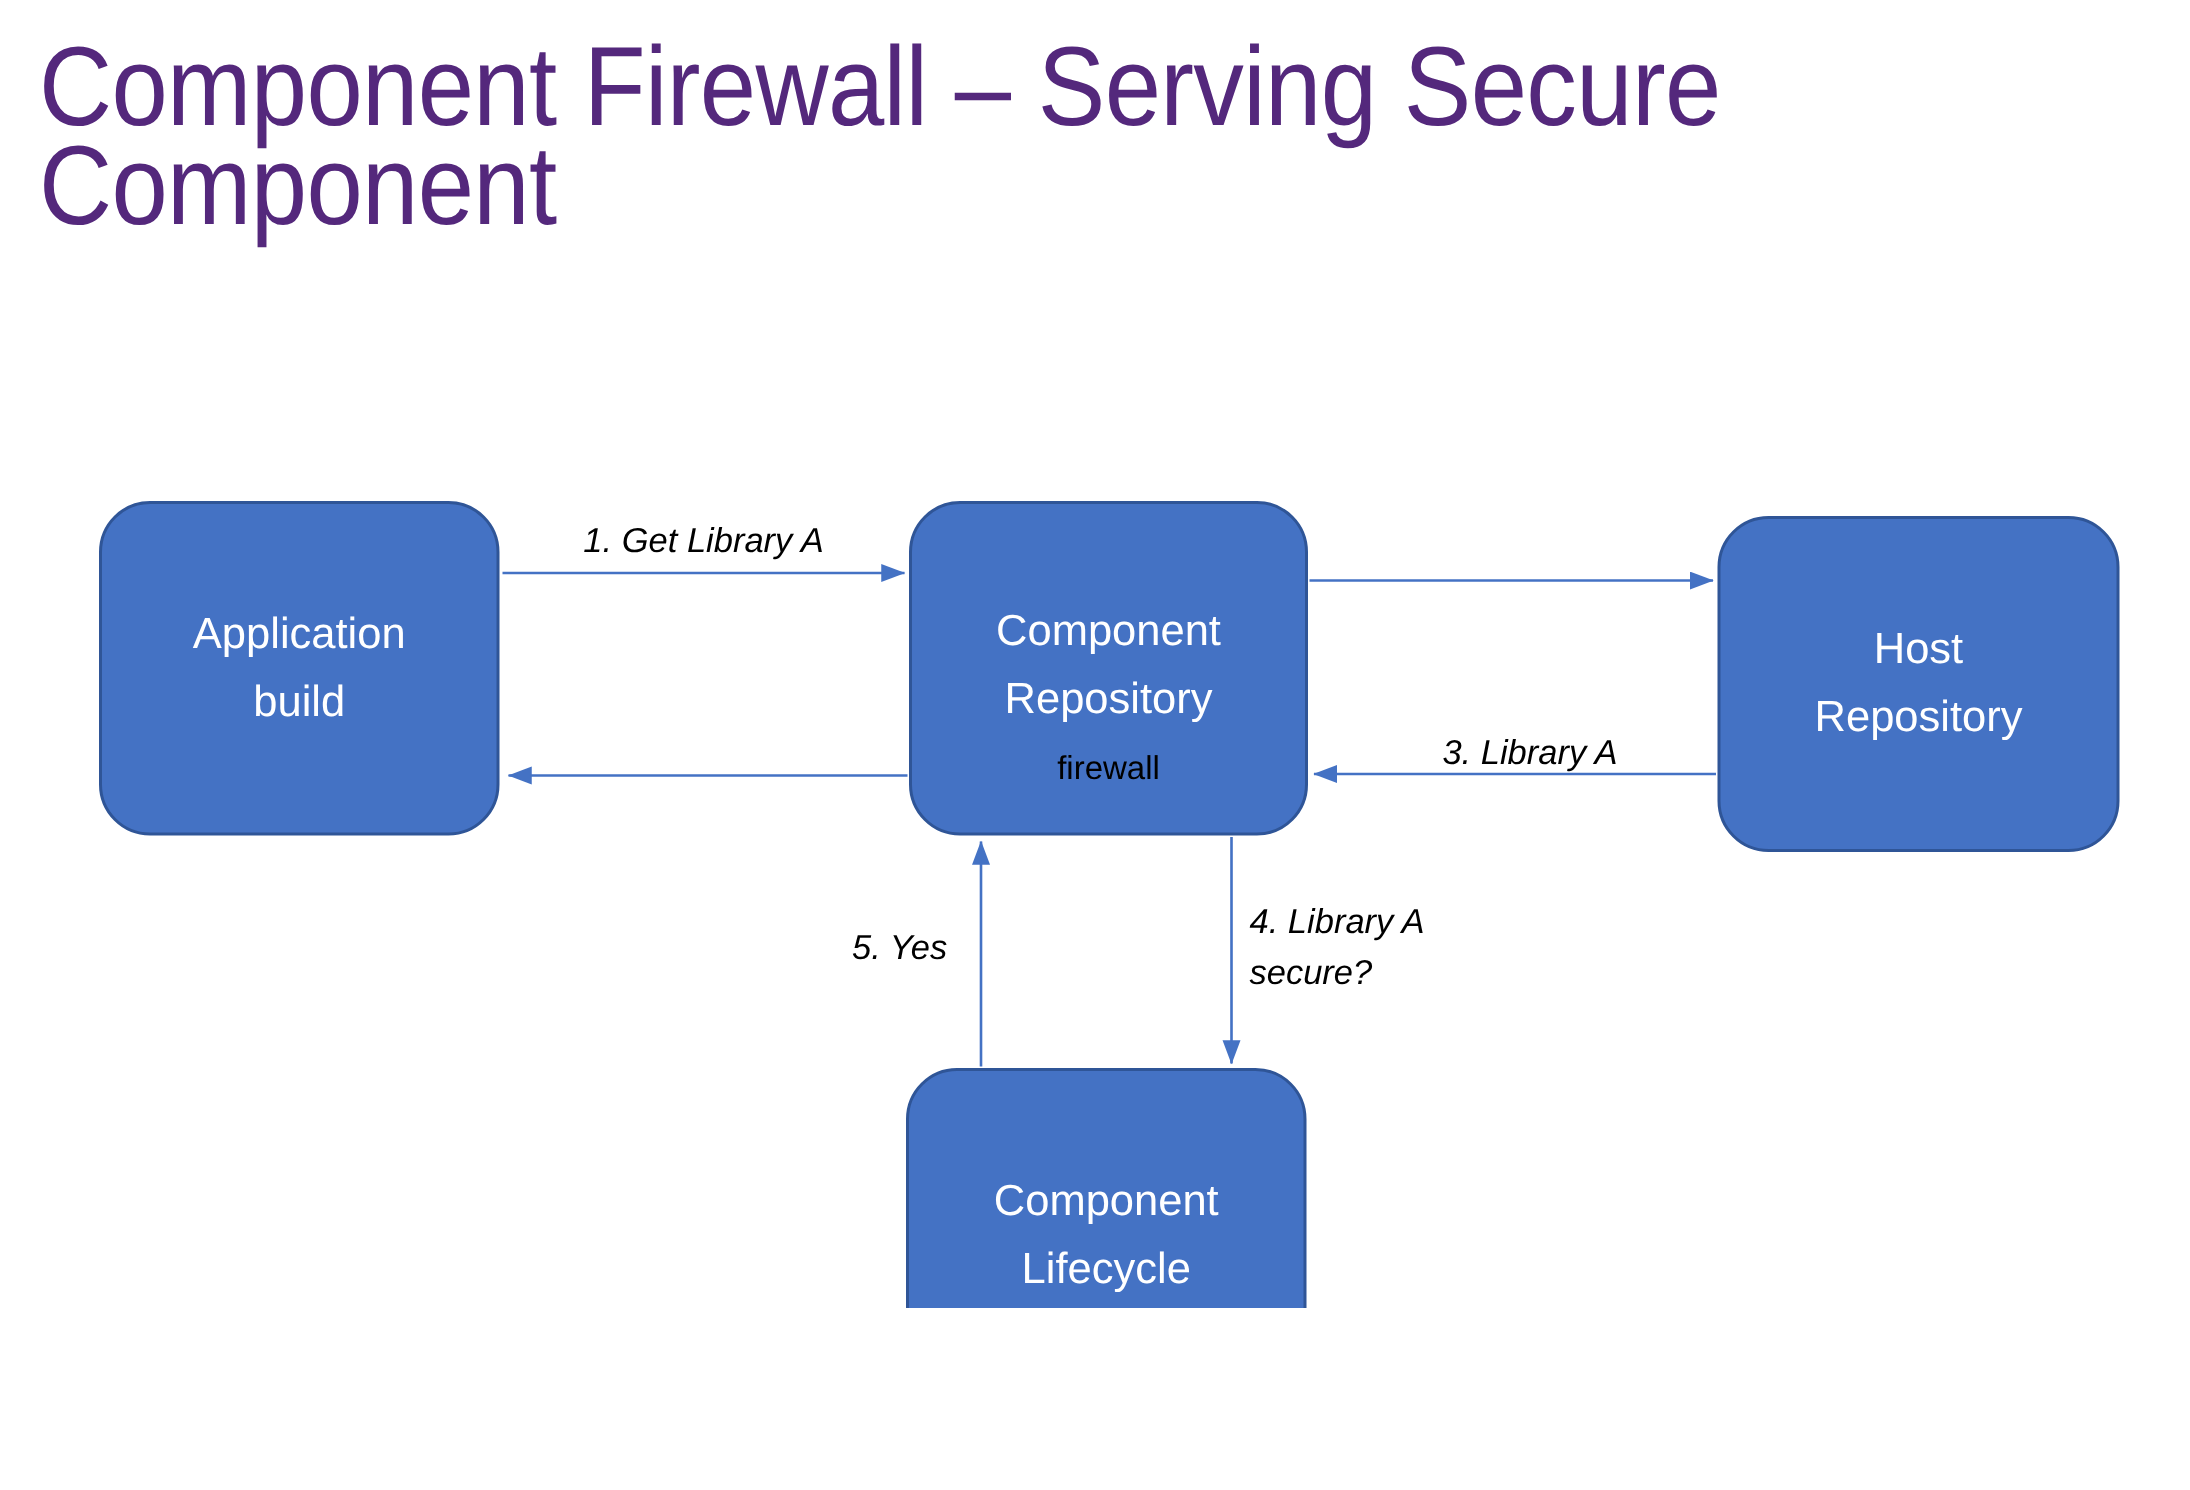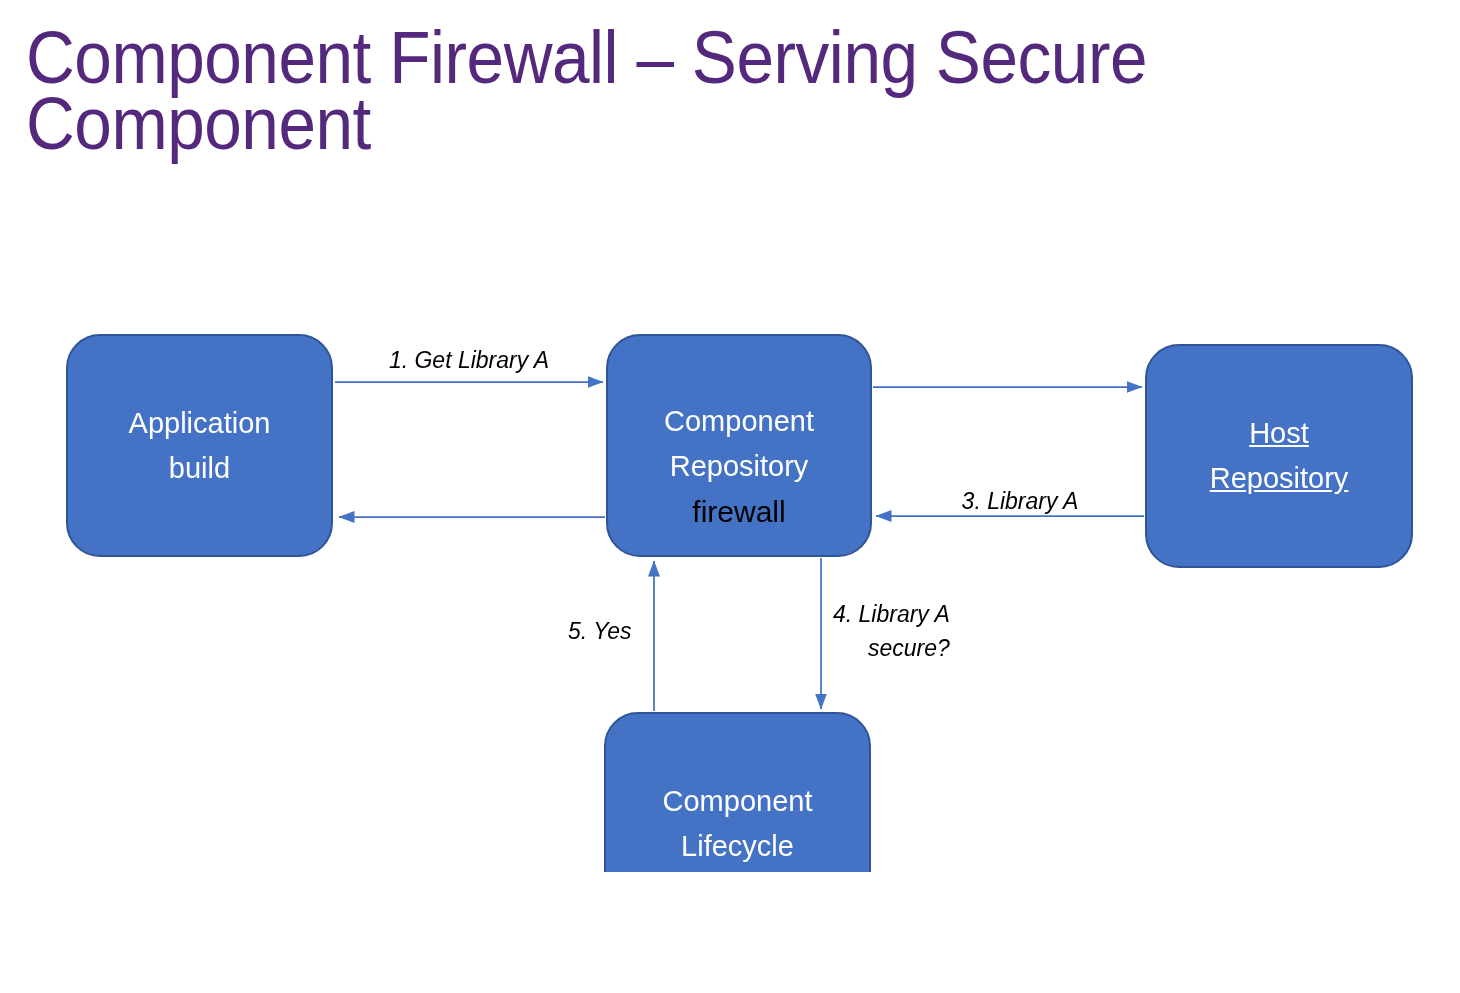--- a/index.html
+++ b/index.html
@@ -100,7 +100,7 @@
     <div class="sub">firewall</div>
   </div>
 
-  <div class="node" style="left:1145px; top:344px; width:268px; height:224px;text-decoration:underline;">
+  <div class="node" style="left:1145px; top:344px; width:268px; height:224px;">
     <div>Host</div>
     <div>Repository</div>
   </div>

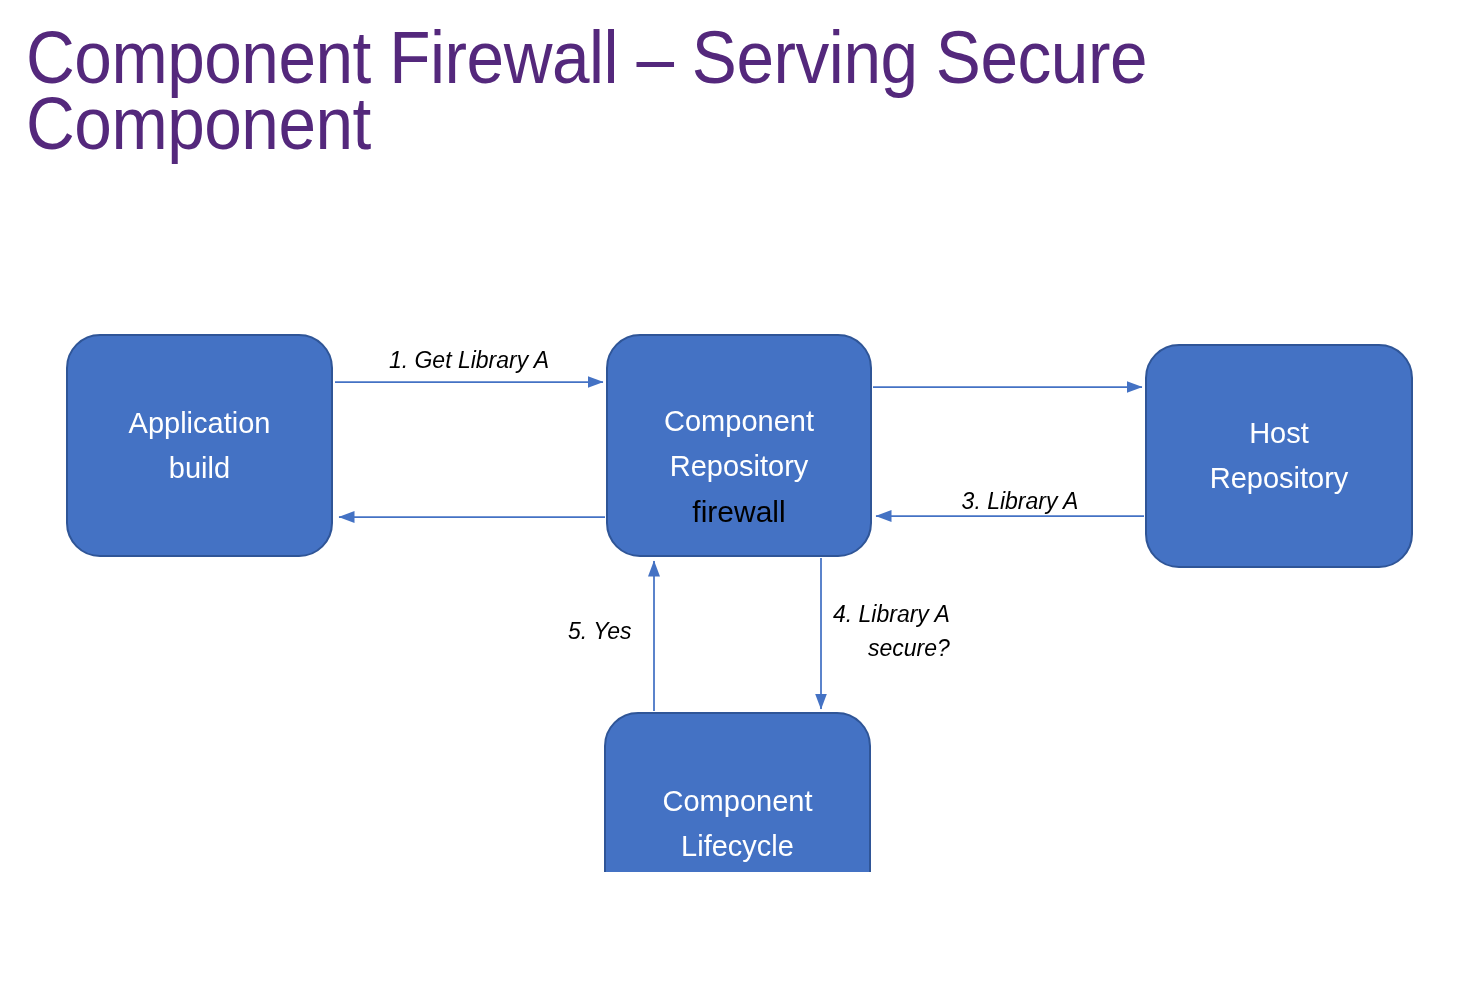--- a/index.html
+++ b/index.html
@@ -49,7 +49,7 @@
   .node.padded { padding-top: 38px; }
   .node .sub {
     color: var(--sublabel-color, #000000);
-    font-size: 30px;
+    font-size: 22px;
     line-height: 38px;
     margin-top: 4px;
   }

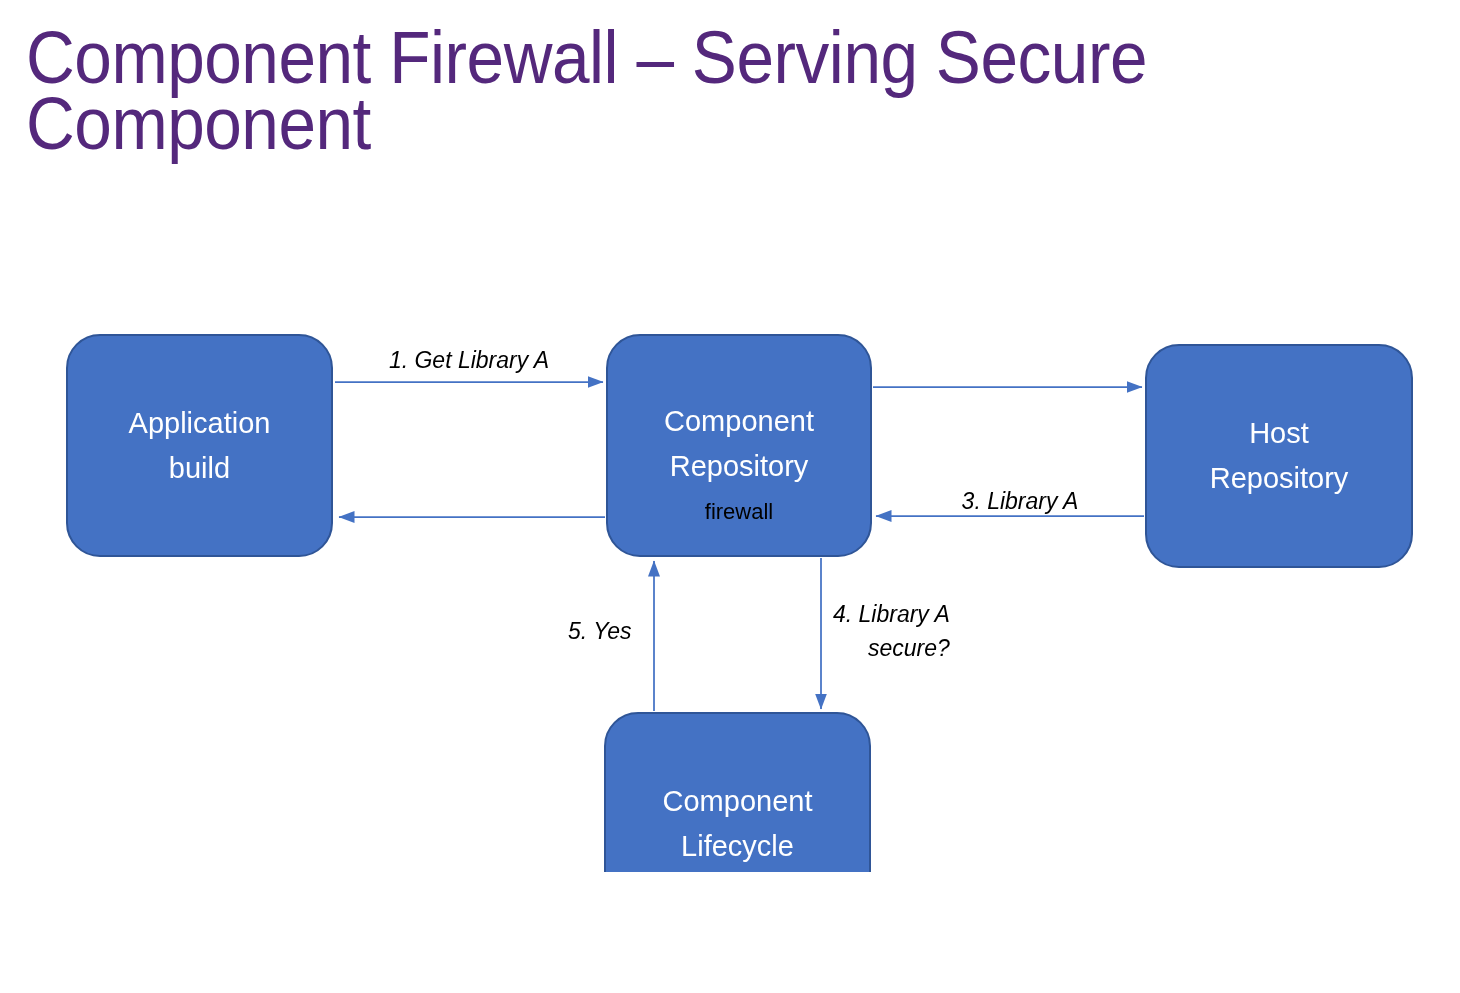--- a/index.html
+++ b/index.html
@@ -63,7 +63,7 @@
     font-style: italic;
   }
   .elabel.center { text-align: center; }
-  .elabel.two { line-height: 34px; text-align: right; }
+  .elabel.two { line-height: 34px; }
 </style>
 </head>
 <body>

